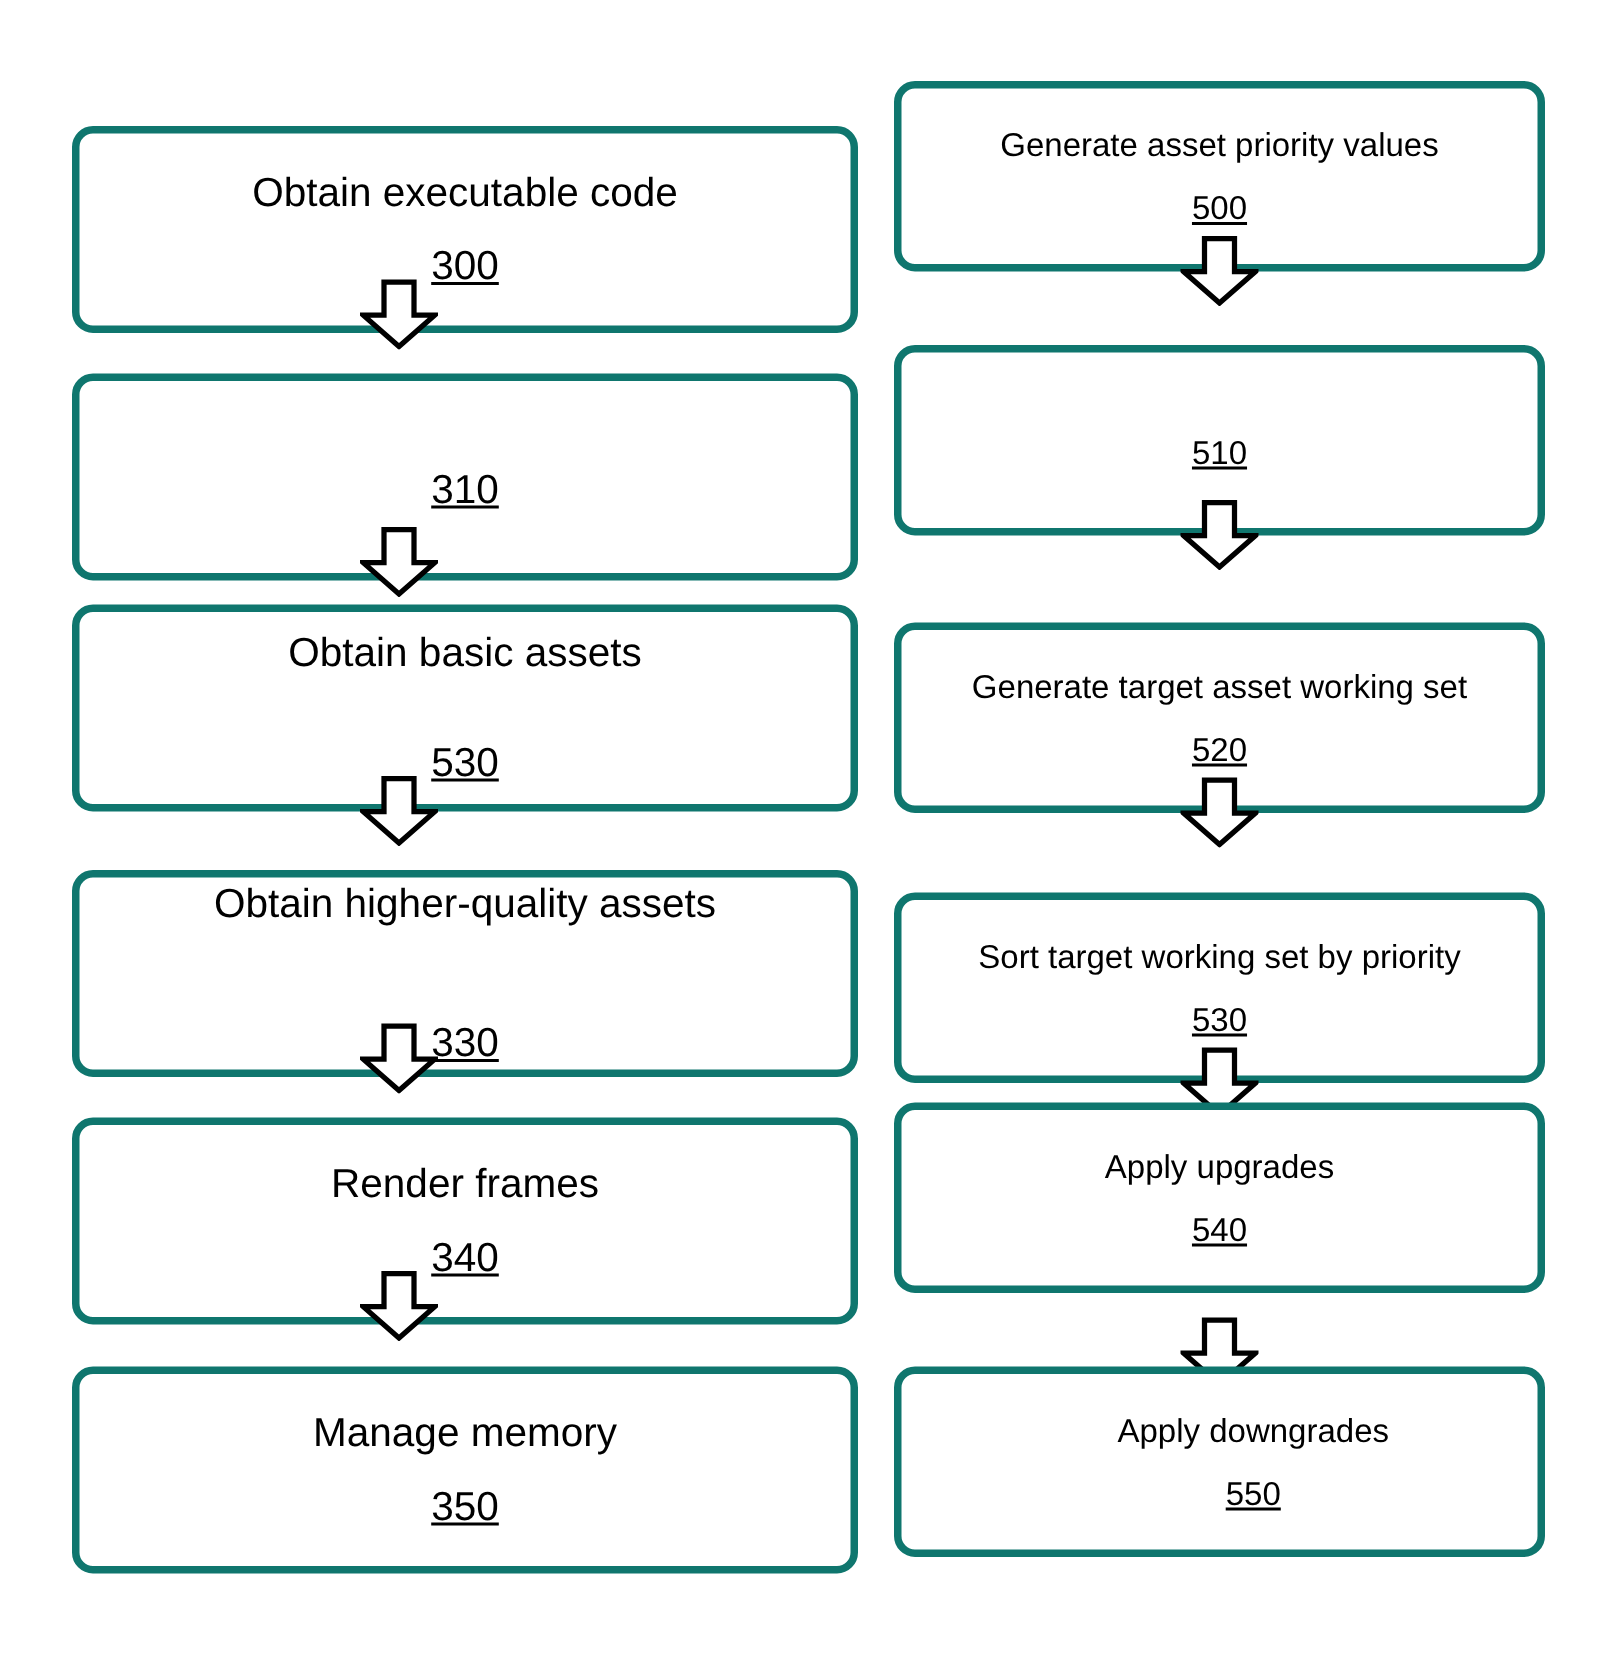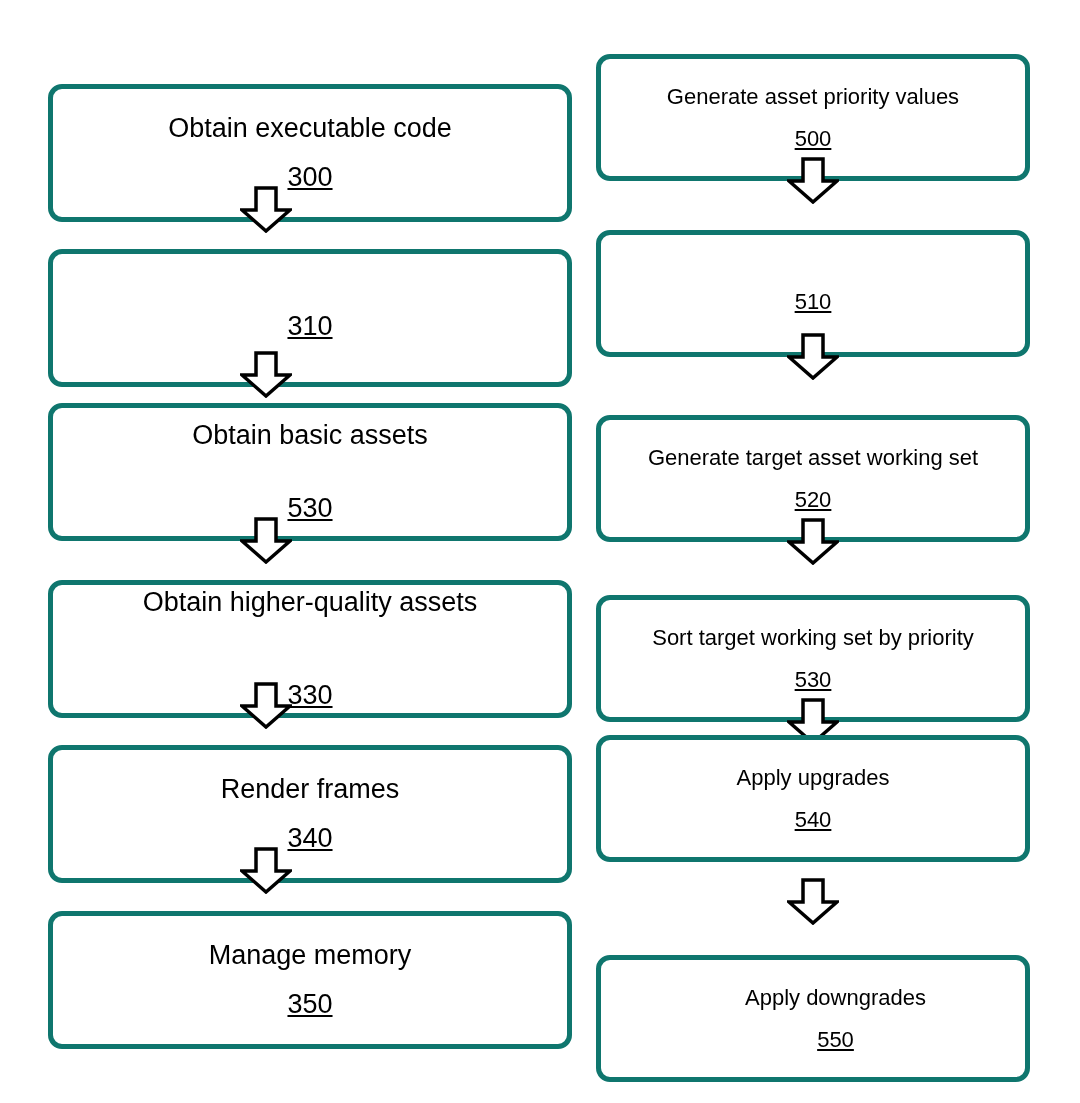--- a/index.html
+++ b/index.html
@@ -84,7 +84,7 @@
   #node-520 { top: 388px; }
   #node-530 { top: 568px; }
   #node-540 { top: 708px; }
-  #node-550 { top: 928px; padding-left: 45px; }
+  #node-550 { top: 884px; padding-left: 45px; }
 
   
   .arrow-connector {

